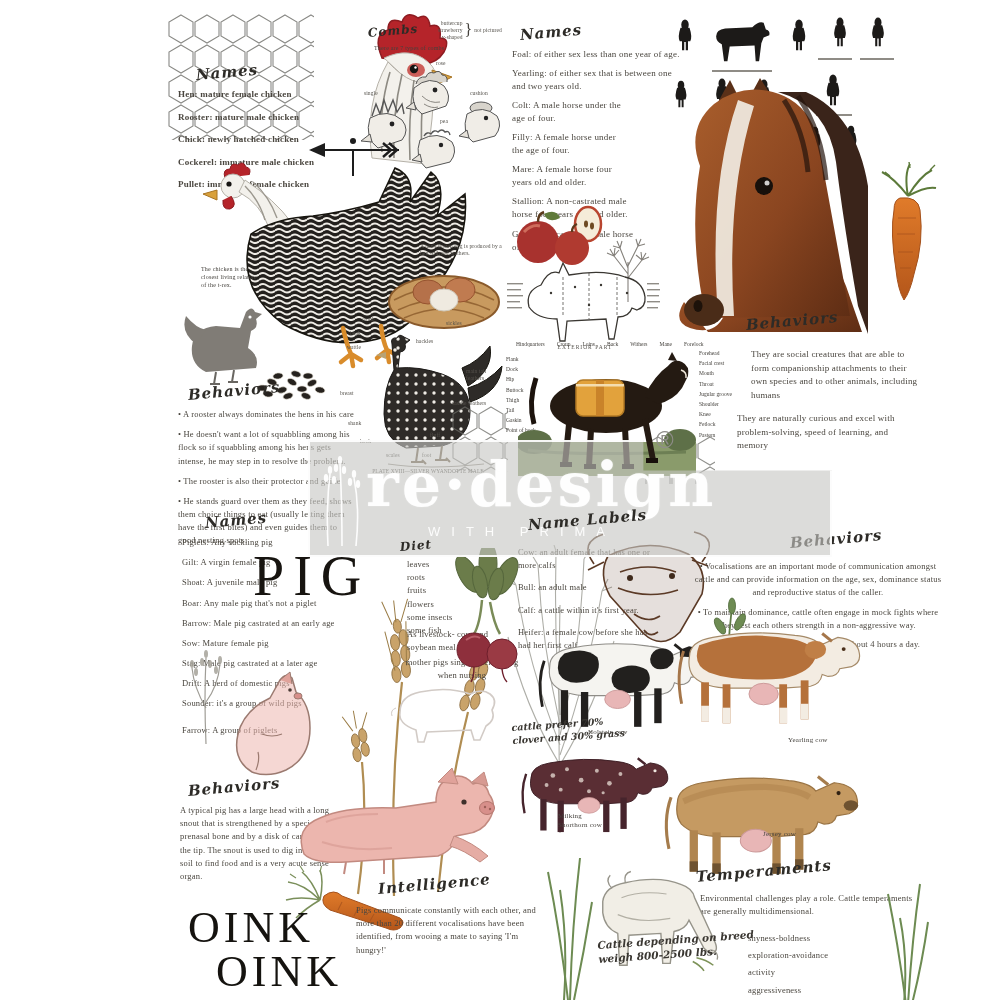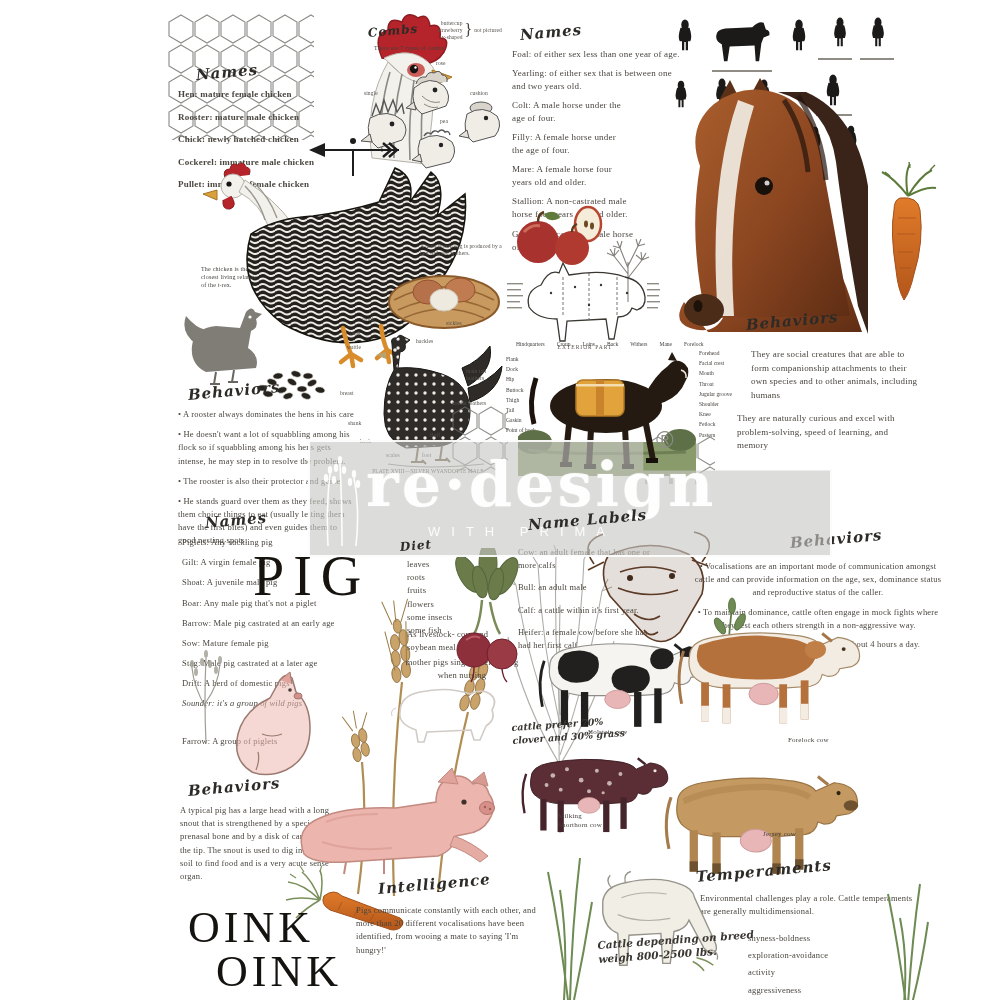--- a/index.html
+++ b/index.html
@@ -466,7 +466,7 @@
     <div class="nameline" style="margin-bottom:7px;">Sow: Mature female pig</div>
     <div class="nameline" style="margin-bottom:7px;">Stag: Male pig castrated at a later age</div>
     <div class="nameline" style="margin-bottom:7px;">Drift: A herd of domestic pigs</div>
-    <div class="nameline" style="margin-bottom:24px;font-style:italic;">Sounder: it's a group of wild pigs</div>
+    <div class="nameline" style="margin-bottom:13px;">Sounder: it's a group of wild pigs</div>
     <div class="nameline">Farrow: A group of piglets</div>
   </div>
   <div class="abs bigtitle" style="left:253px;top:548px;">PIG</div>

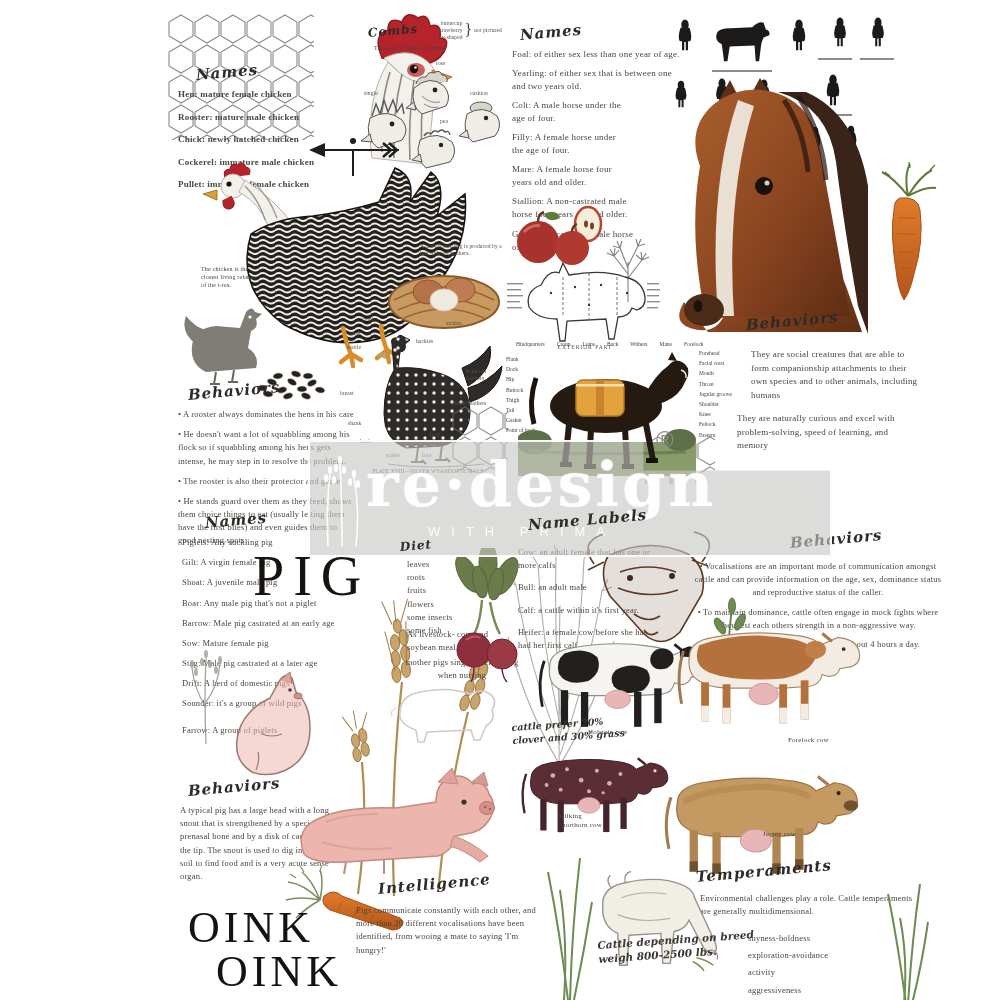--- a/index.html
+++ b/index.html
@@ -714,7 +714,7 @@
       <circle cx="182" cy="38" r="2" fill="#4a2f1a"></circle>
     </svg>
   </div>
-  <div class="abs tiny" style="left:788px;top:736px;font-size:7px;">Forelock cow</div>
+  <div class="abs tiny" style="left:788px;top:736px;font-size:7px;">Yearling cow</div>
 
   <div class="abs handnote" style="left:512px;top:722px;width:118px;">cattle prefer 70% clover and 30% grass</div>
 

